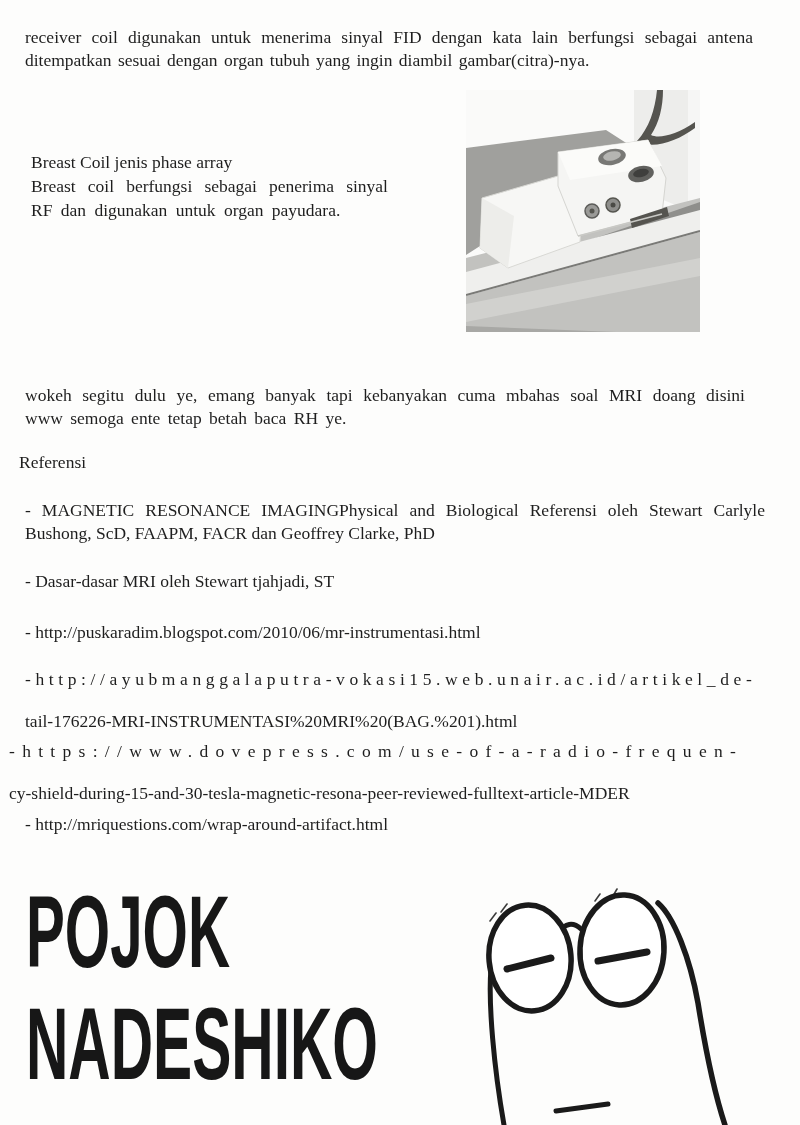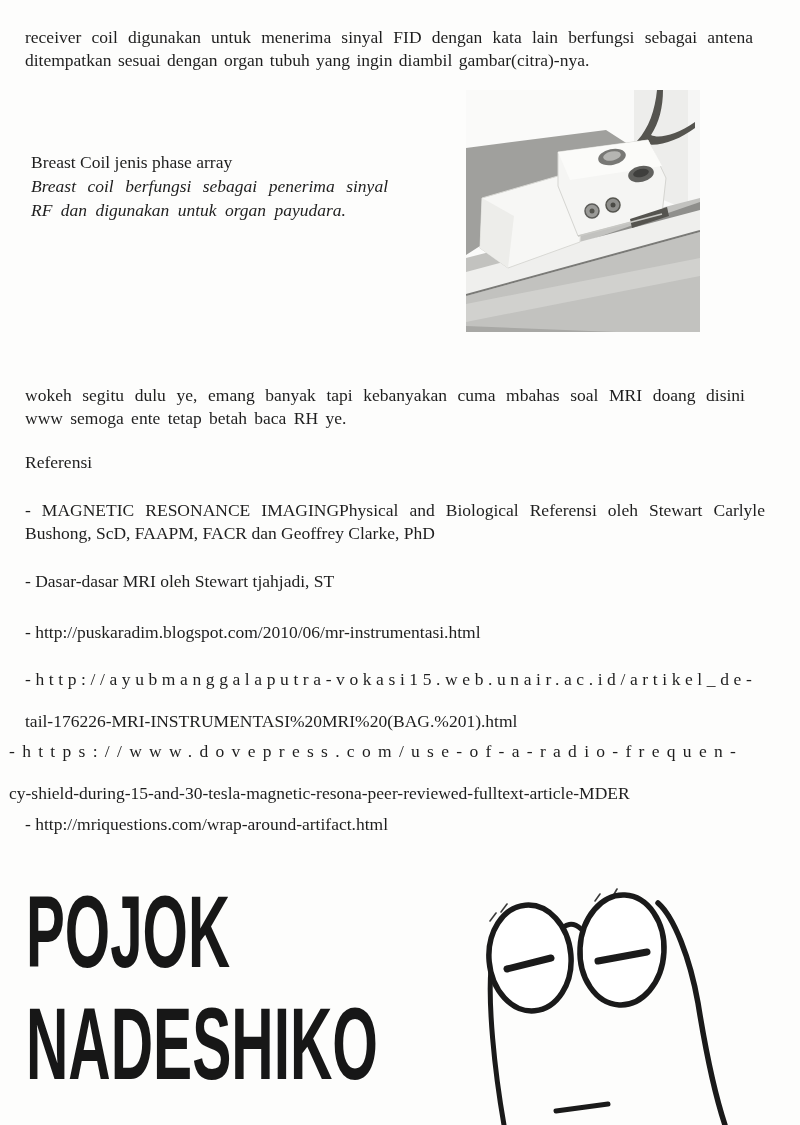--- a/index.html
+++ b/index.html
@@ -15,7 +15,7 @@
 
   .pos-intro   { left:25px; top:26px;  width:728px; word-spacing:2px; }
   .pos-breast  { left:31px; top:150px; width:357px; line-height:24px; }
-  .pos-breast .bc-body { text-align:justify; word-spacing:4px;font-style:italic; }
+  .pos-breast .bc-body { text-align:justify; word-spacing:4px; }
   .pos-photo   { left:466px; top:90px; width:234px; height:242px; }
   .pos-closing { left:25px; top:384px; width:720px; word-spacing:3px; }
   .pos-reftitle{ left:25px; top:451px; }

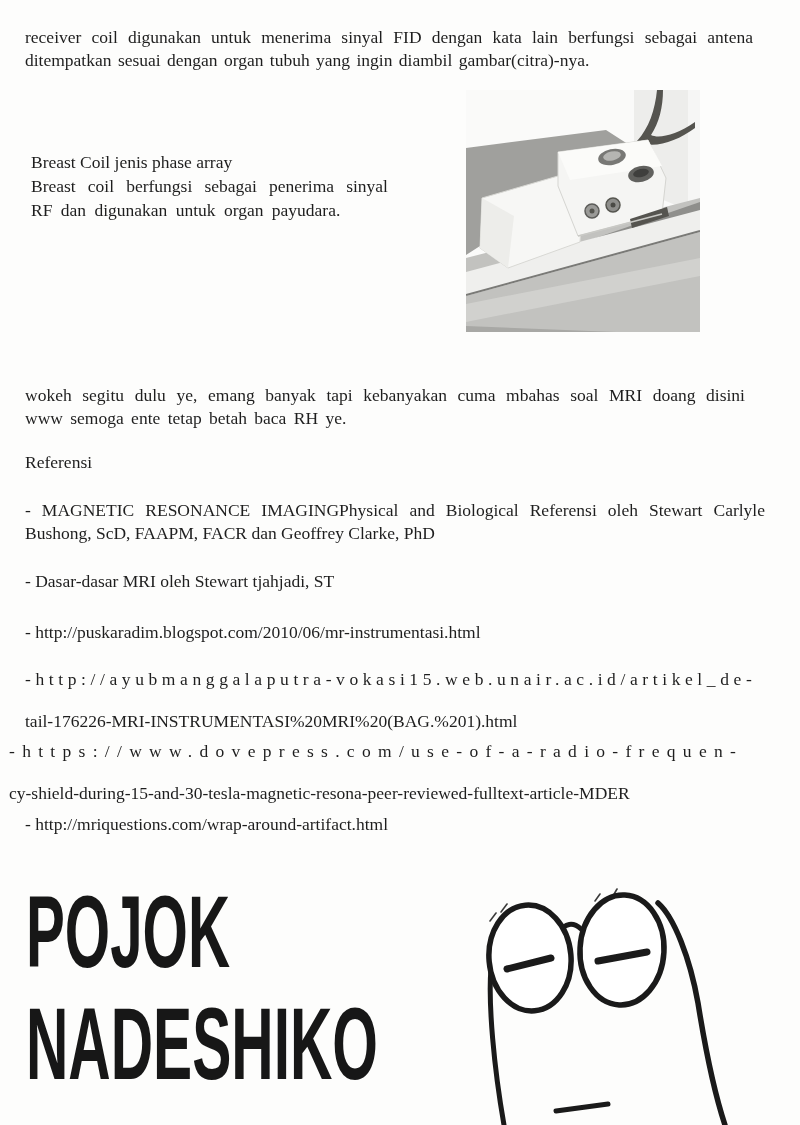--- a/index.html
+++ b/index.html
@@ -18,7 +18,7 @@
   .pos-breast .bc-body { text-align:justify; word-spacing:4px; }
   .pos-photo   { left:466px; top:90px; width:234px; height:242px; }
   .pos-closing { left:25px; top:384px; width:720px; word-spacing:3px; }
-  .pos-reftitle{ left:25px; top:451px; }
+  .pos-reftitle{ left:19px; top:451px; }
   .pos-ref1    { left:25px; top:499px; width:740px; }
   .pos-ref2    { left:25px; top:570px; width:740px; }
   .pos-ref3    { left:25px; top:621px; width:740px; }

